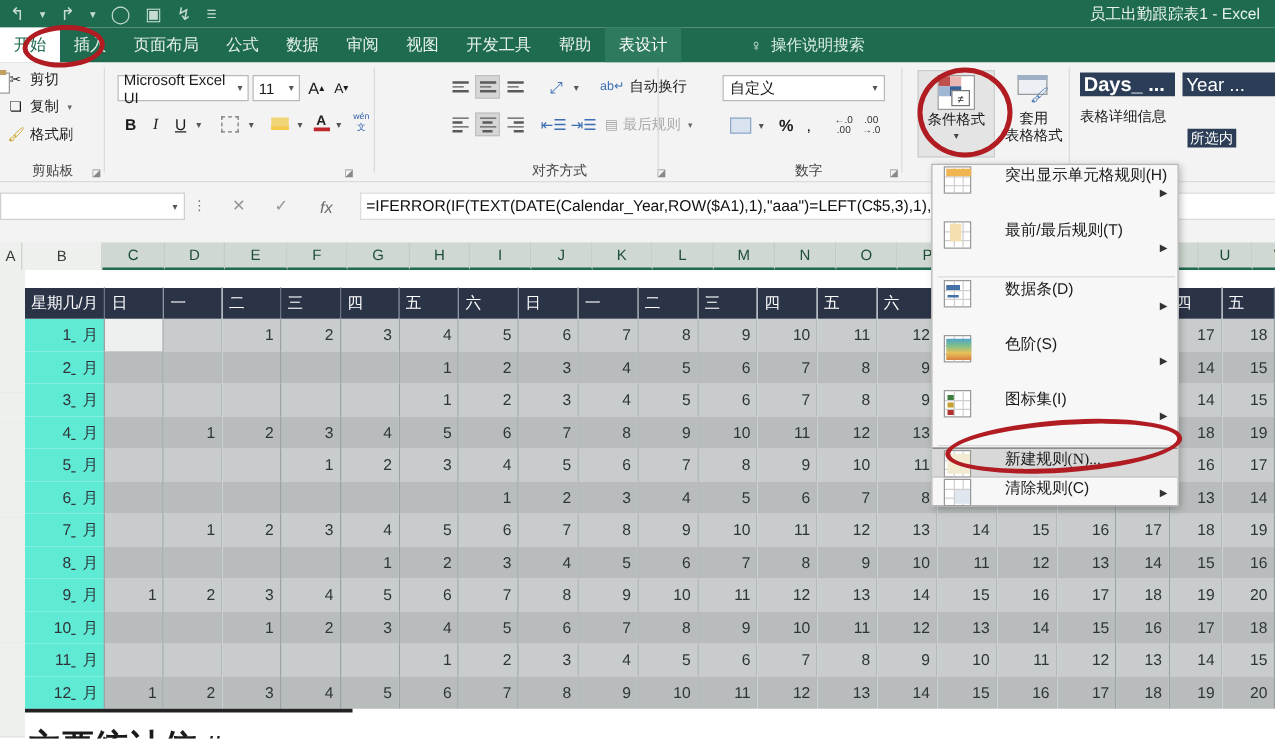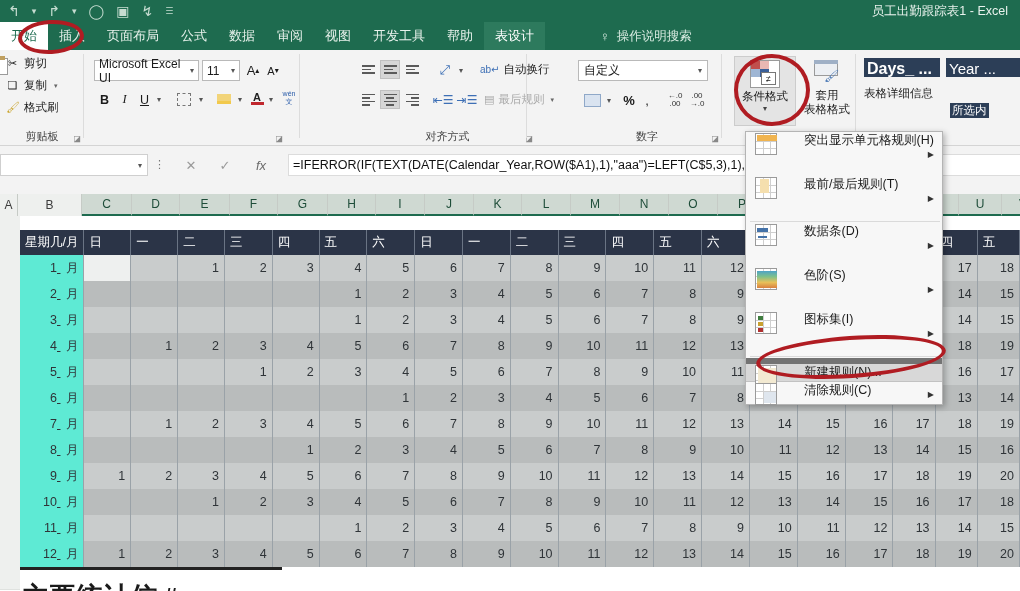--- a/index.html
+++ b/index.html
@@ -167,7 +167,7 @@
     padding-left:8px; font-size:12.5px; color:#1b1b1b; white-space:nowrap;
   }
   .mi.short{ height:24px; }
-  .mi.sel{ background:#d8d8d8; border-top:6px solid #737373; border-bottom:1px solid #c2c2c2;}
+  .mi.sel{ background:#d8d8d8; border-top:1px solid #737373; border-bottom:1px solid #c2c2c2;font-family:Liberation Serif, serif;}
   .mi-ic{ width:24px; height:24px; position:relative; flex:none; }
   .arrow{ position:absolute; right:8px; top:50%; transform:translateY(-50%); font-size:8px; color:#333; }
   .msep{ position:absolute; left:4px; width:190px; height:1px; background:#dadada; }

